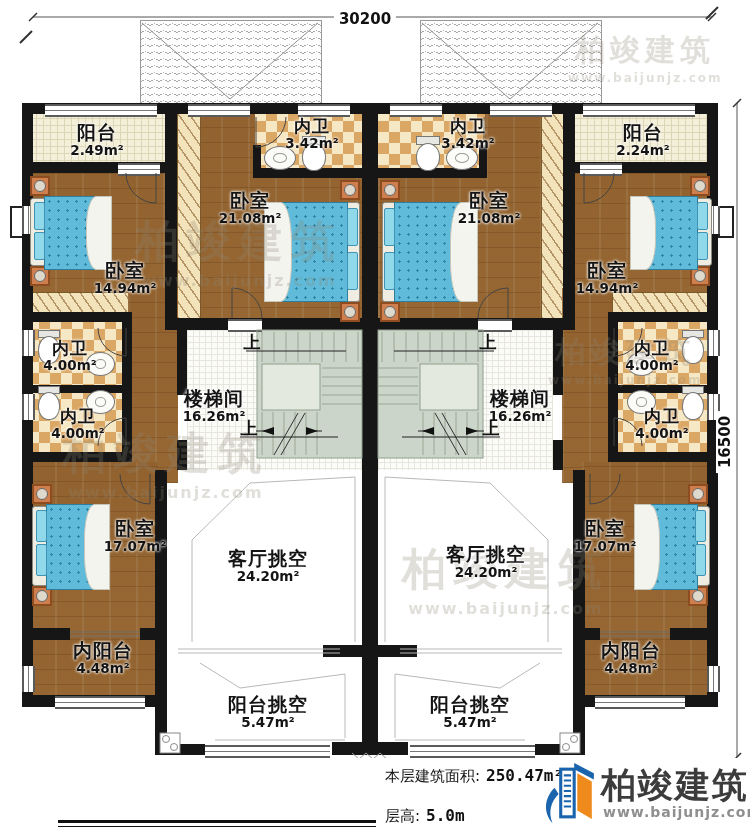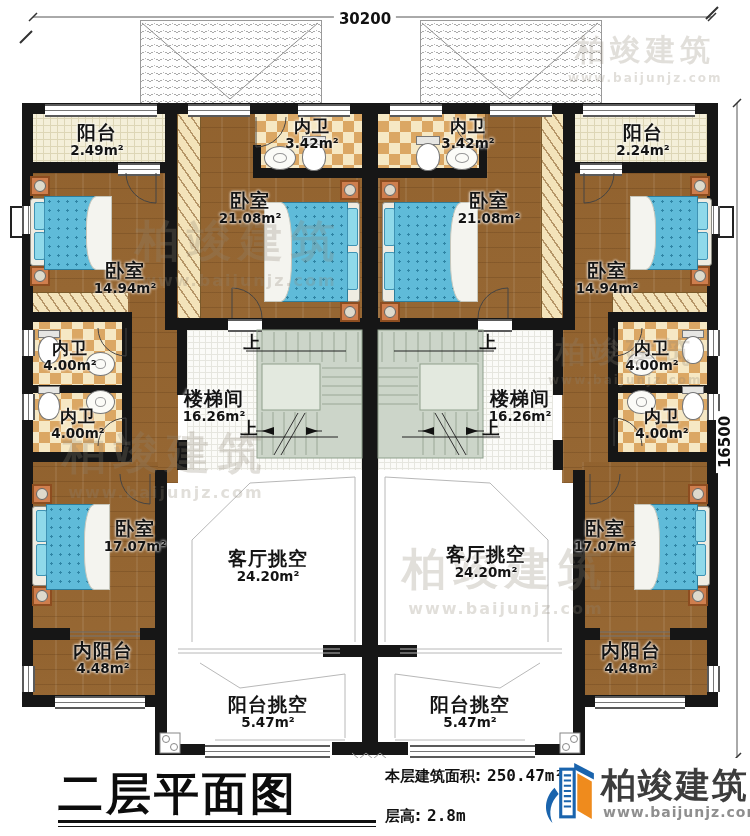--- a/index.html
+++ b/index.html
@@ -392,7 +392,6 @@
   <div class="dim vert" style="left:725px;top:442px;">16500</div>
 
   <div id="titleblock">
-    <div class="tb-title">二层平面图</div>
     <div class="tb-line1"></div>
     <div class="tb-line2"></div>
     <div class="tb-row" style="top:8px;">

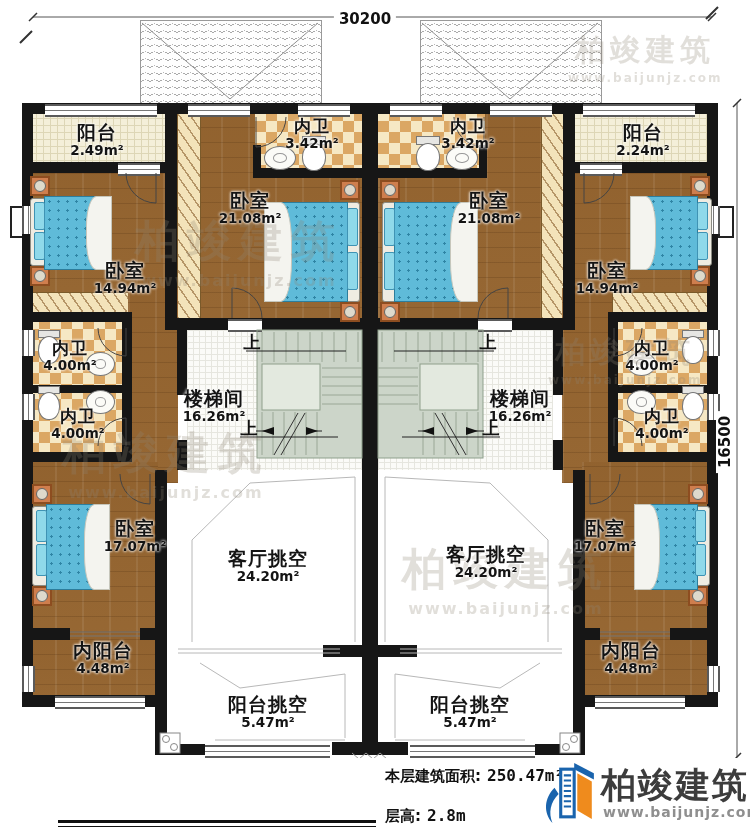--- a/index.html
+++ b/index.html
@@ -65,7 +65,7 @@
   .tb-line1{position:absolute;left:58px;top:62px;width:318px;height:3px;background:#111;}
   .tb-line2{position:absolute;left:58px;top:68px;width:318px;height:1px;background:#111;}
   .tb-row{position:absolute;left:385px;display:flex;gap:6px;align-items:baseline;white-space:nowrap;}
-  .tb-lab{font-size:15px;font-weight:bold;color:#111;}
+  .tb-lab{font-size:15px;font-weight:normal;color:#111;}
   .tb-val{font-size:16px;font-weight:bold;color:#111;font-family:"DejaVu Sans Mono","Liberation Mono",monospace;}
   .brand-name{position:absolute;left:601px;top:4px;font-size:35px;font-weight:800;color:#3c3c3c;letter-spacing:2px;}
   .brand-url{position:absolute;left:603px;top:46px;font-size:14px;font-weight:bold;color:#8f8f8f;letter-spacing:1px;}

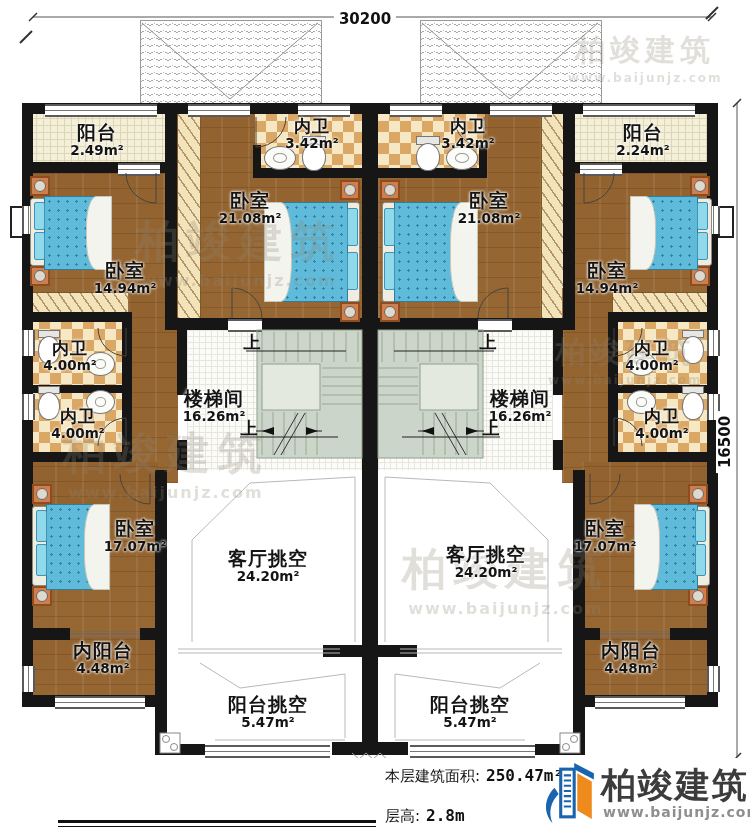--- a/index.html
+++ b/index.html
@@ -400,7 +400,7 @@
     </div>
     <div class="tb-row" style="top:48px;">
       <span class="tb-lab">层高:</span>
-      <span class="tb-val">2.8m</span>
+      <span class="tb-val">5.0m</span>
     </div>
     <svg width="58" height="66" viewBox="0 0 56 62" style="left:540px;top:2px;">
       <path d="M14 26 C4 36 3 50 12 60 C8 50 10 40 18 32 Z" fill="#1a64ad"></path>

